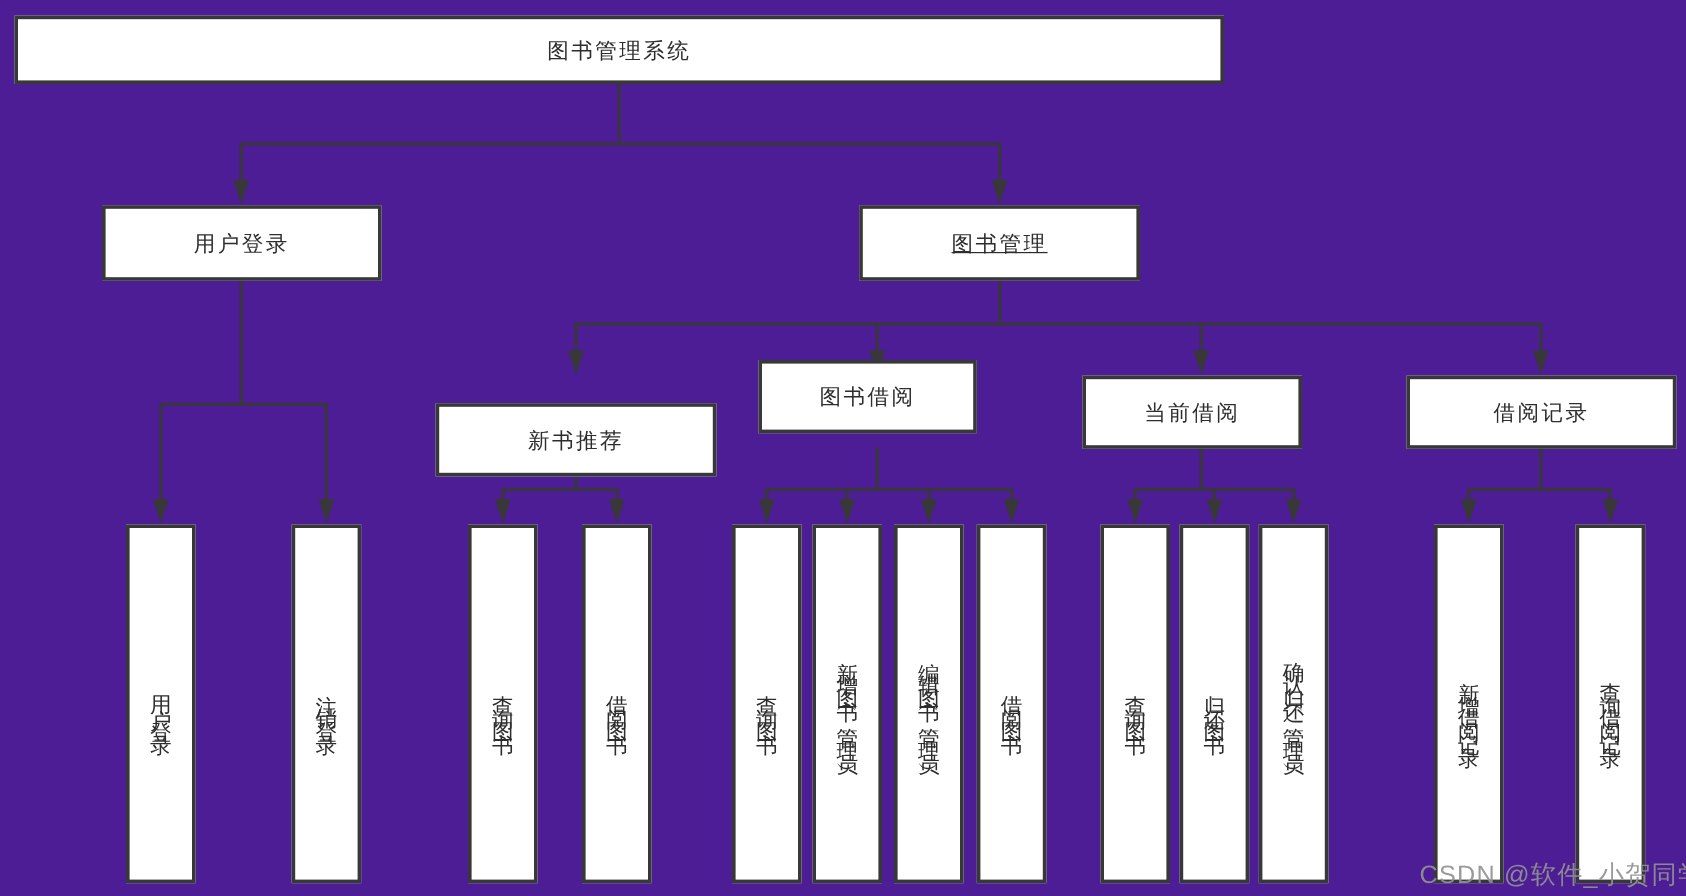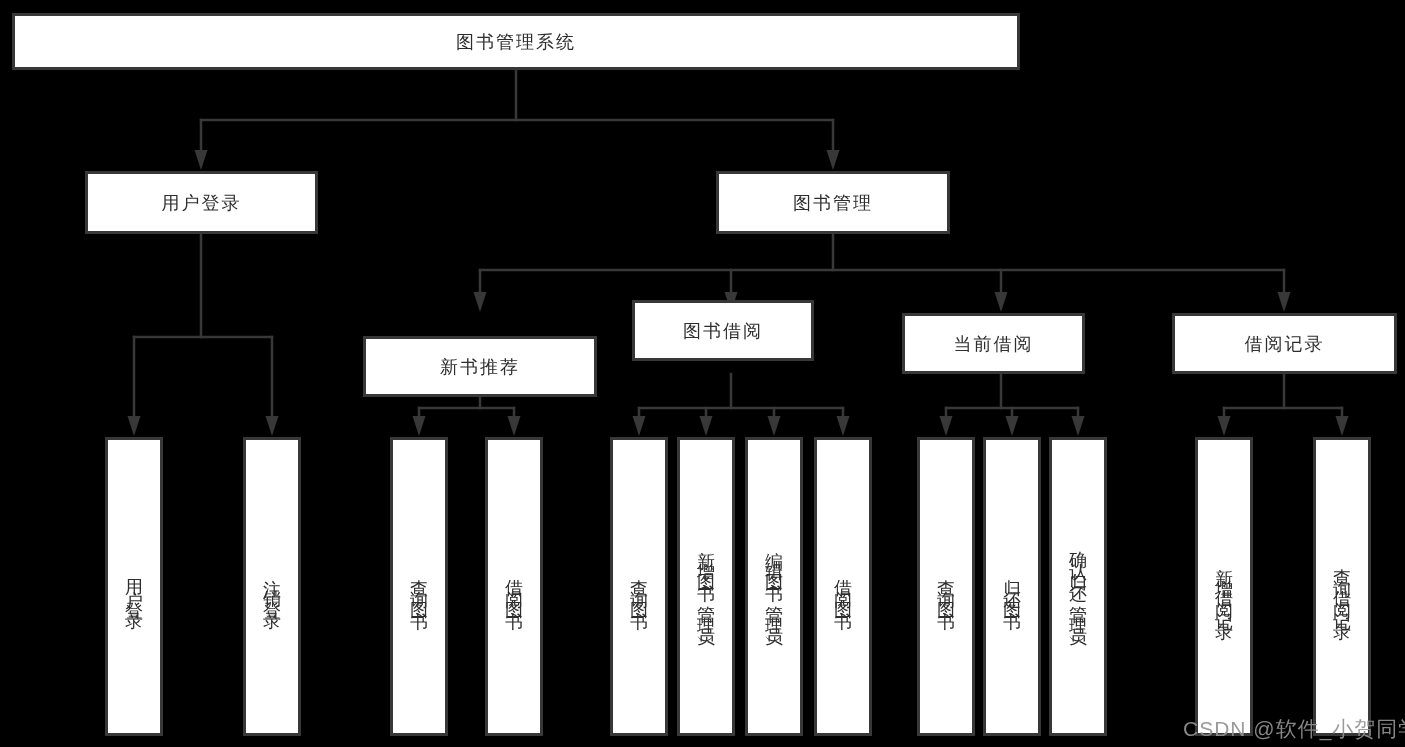--- a/index.html
+++ b/index.html
@@ -6,7 +6,7 @@
   .canvas{
     position:relative;
     width:1405px;height:747px;
-    background:#000000;
+    background:#4c1d95;
     font-family:"Liberation Sans",sans-serif;
     overflow:hidden;
   }

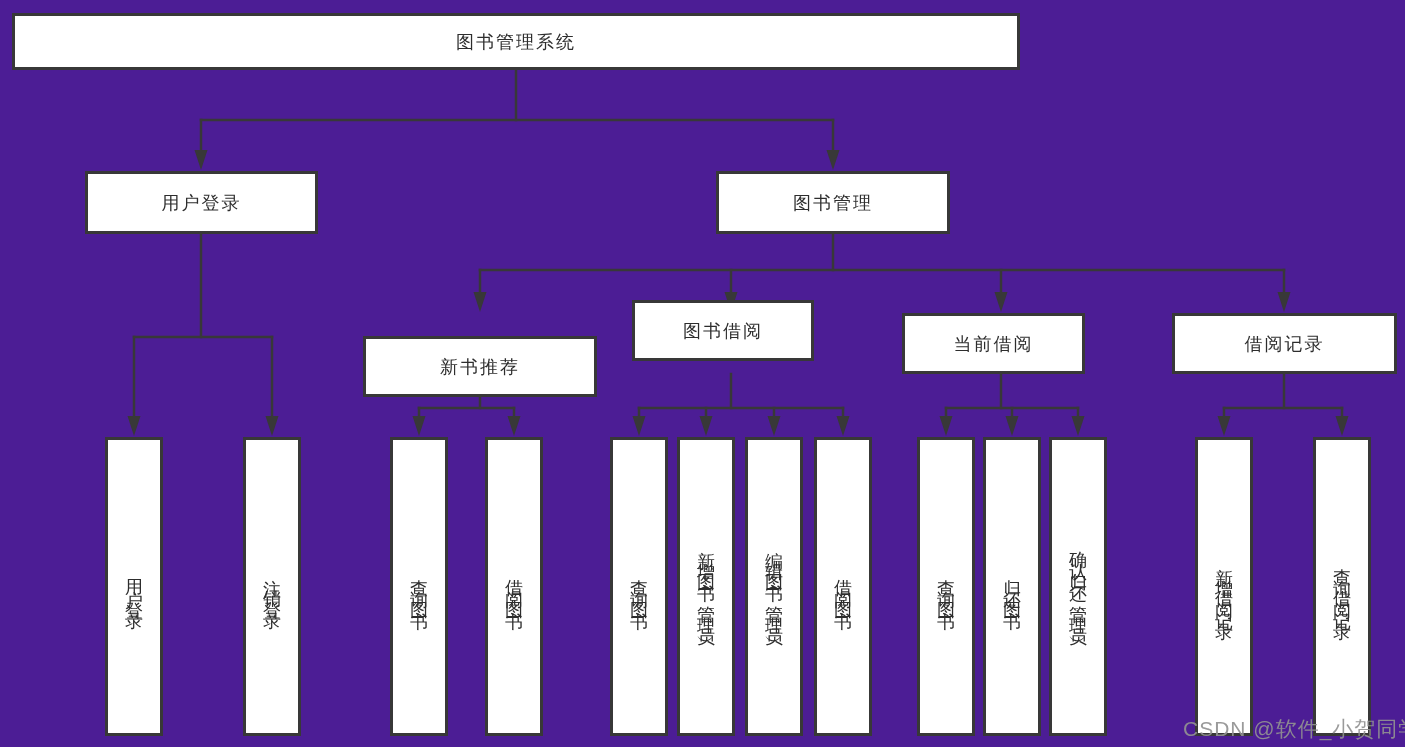--- a/index.html
+++ b/index.html
@@ -107,7 +107,7 @@
   <div class="hbox" style="left:12px;top:13px;width:1008px;height:57px;">图书管理系统</div>
 
   <div class="hbox" style="left:85px;top:171px;width:233px;height:63px;">用户登录</div>
-  <div class="hbox" style="left:716px;top:171px;width:234px;height:63px;">图书管理</div>
+  <div class="hbox" style="left:716px;top:171px;width:234px;height:63px;text-decoration:underline;">图书管理</div>
 
   <div class="hbox" style="left:363px;top:313px;width:234px;height:61px;margin-top:23px;">新书推荐</div>
   <div class="hbox" style="left:632px;top:300px;width:182px;height:61px;">图书借阅</div>

